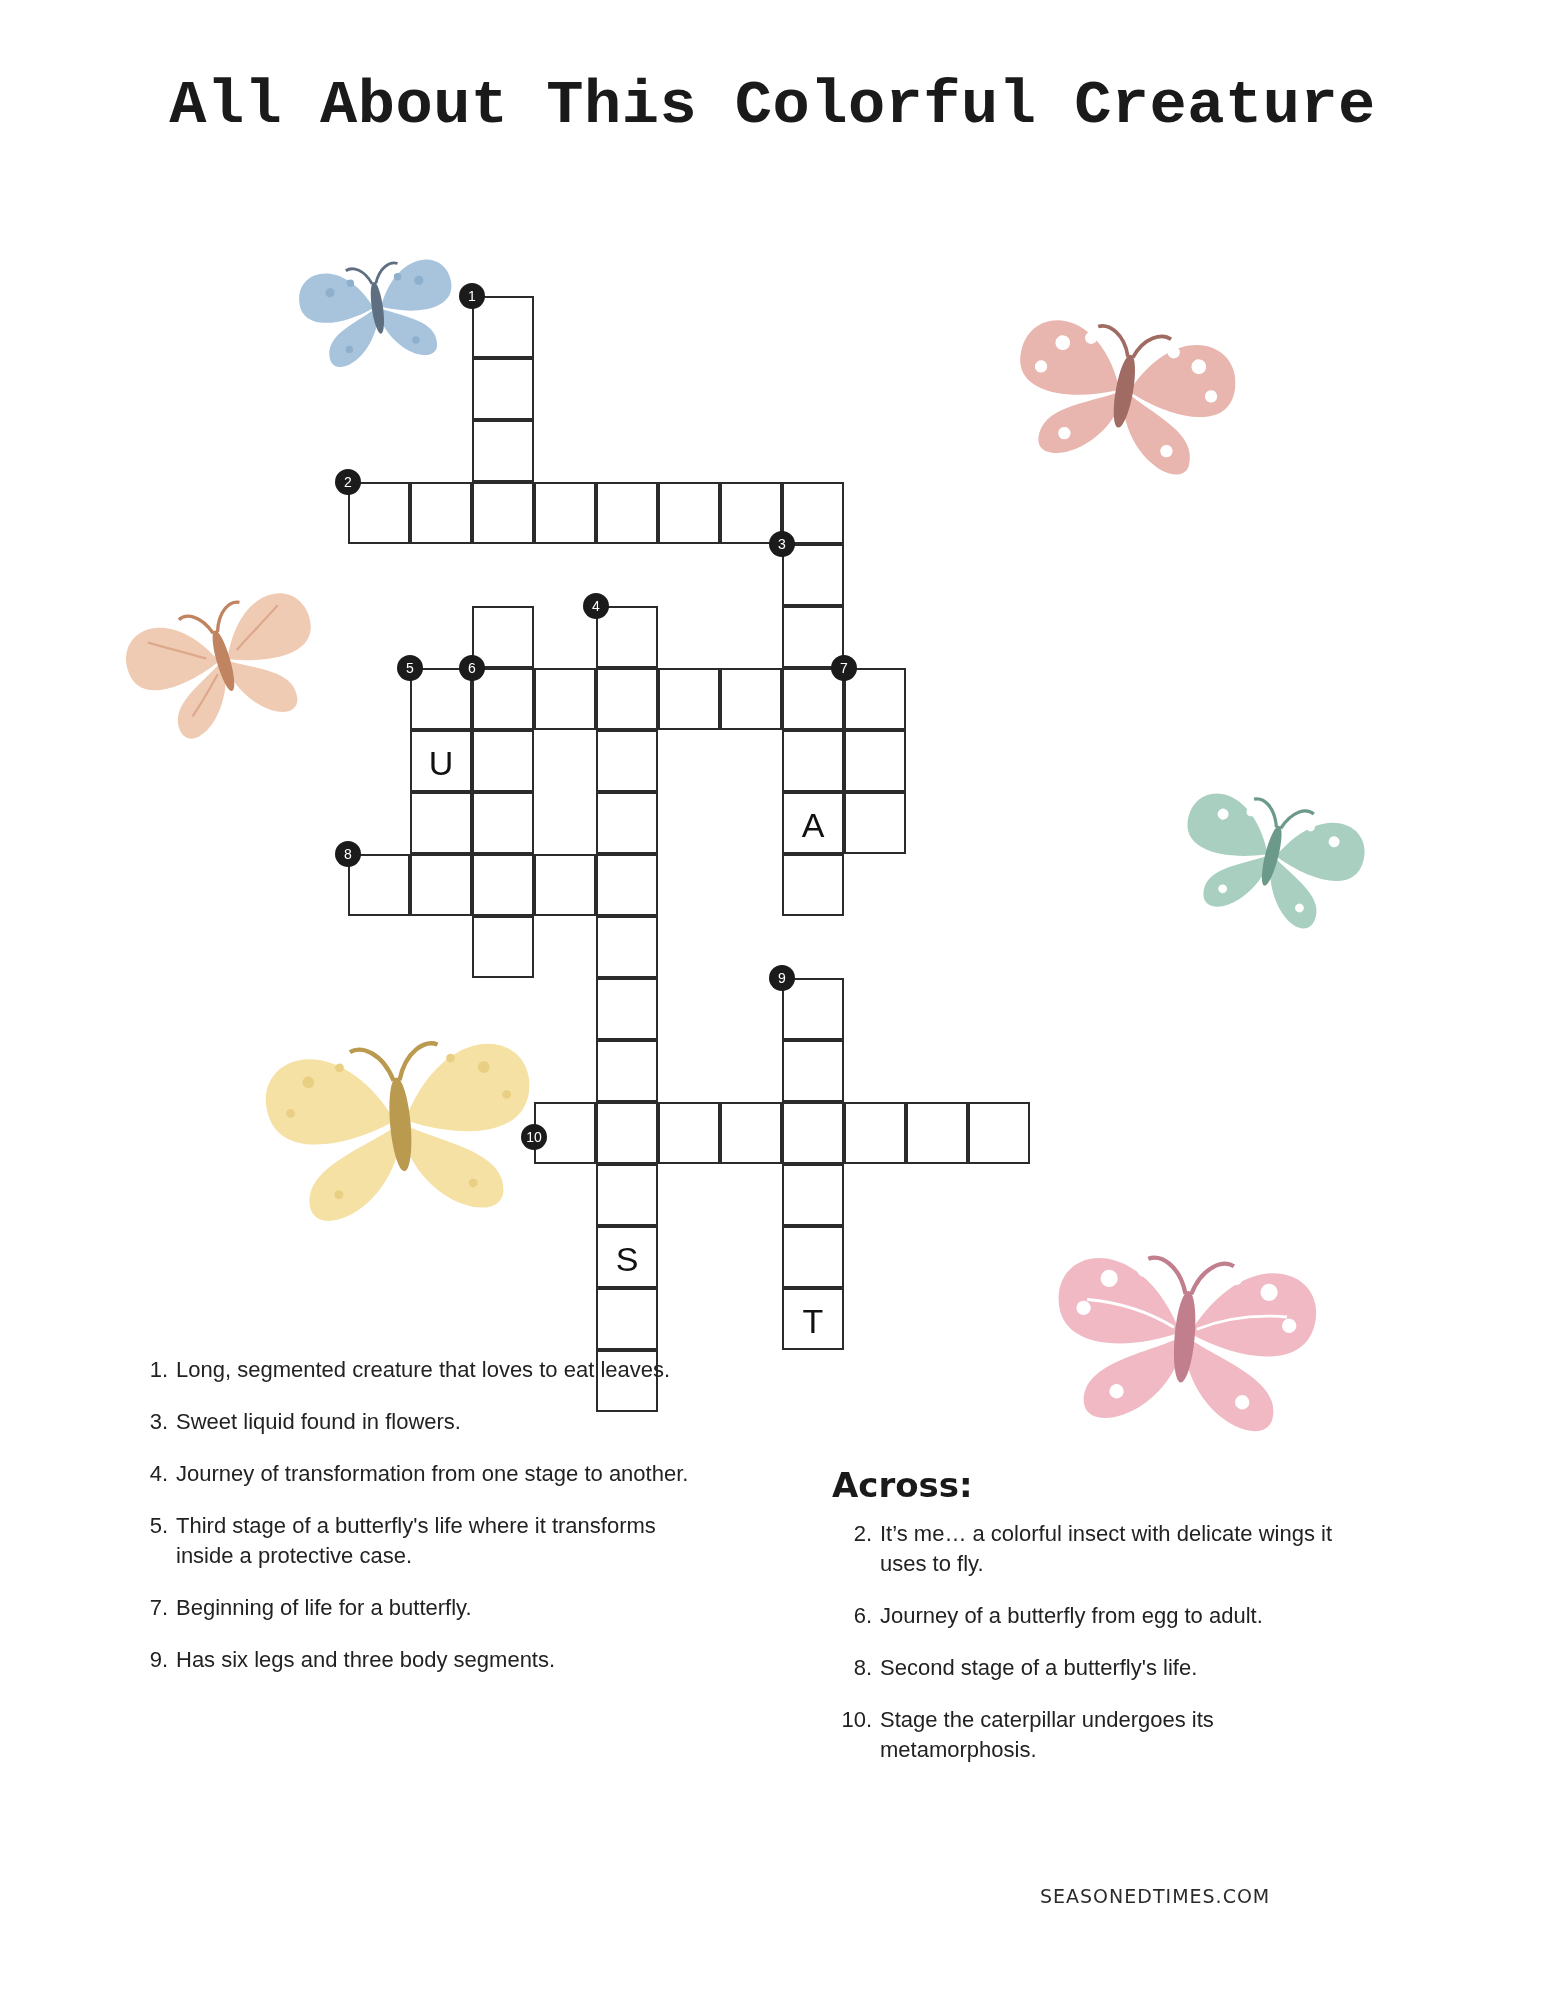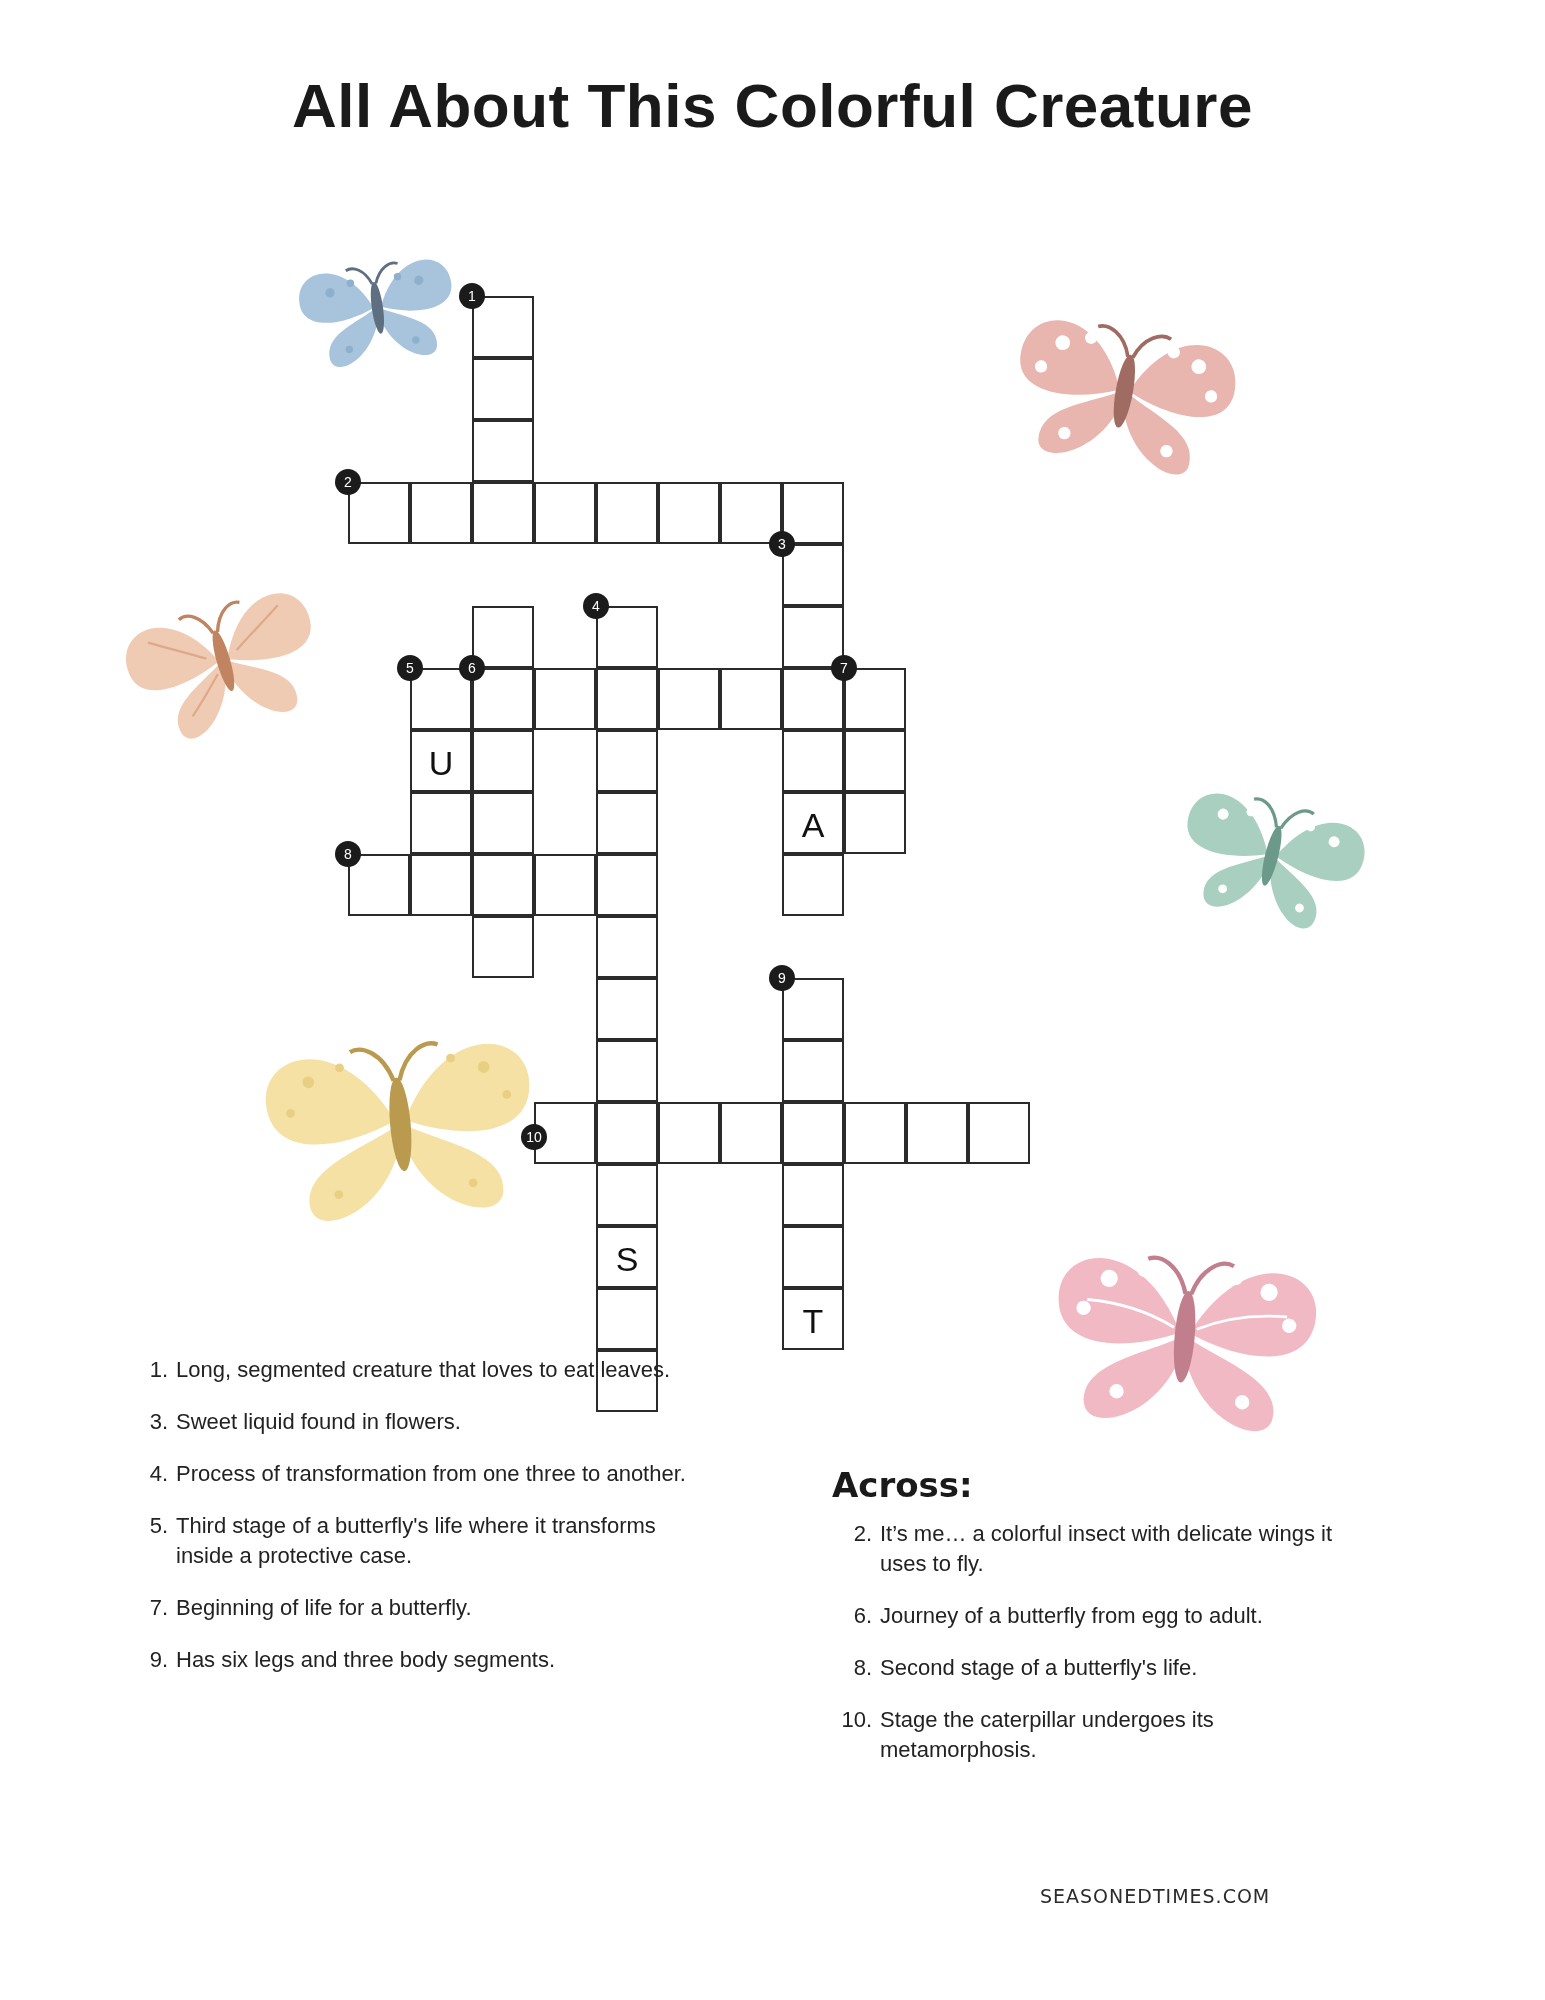--- a/index.html
+++ b/index.html
@@ -23,7 +23,7 @@
     left: 0;
     width: 100%;
     text-align: center;
-    font-family: Liberation Sans, sans-serif;
+    font-family: Liberation Mono, monospace;
     font-weight: bold;
     font-size: 62px;
     letter-spacing: 0.5px;

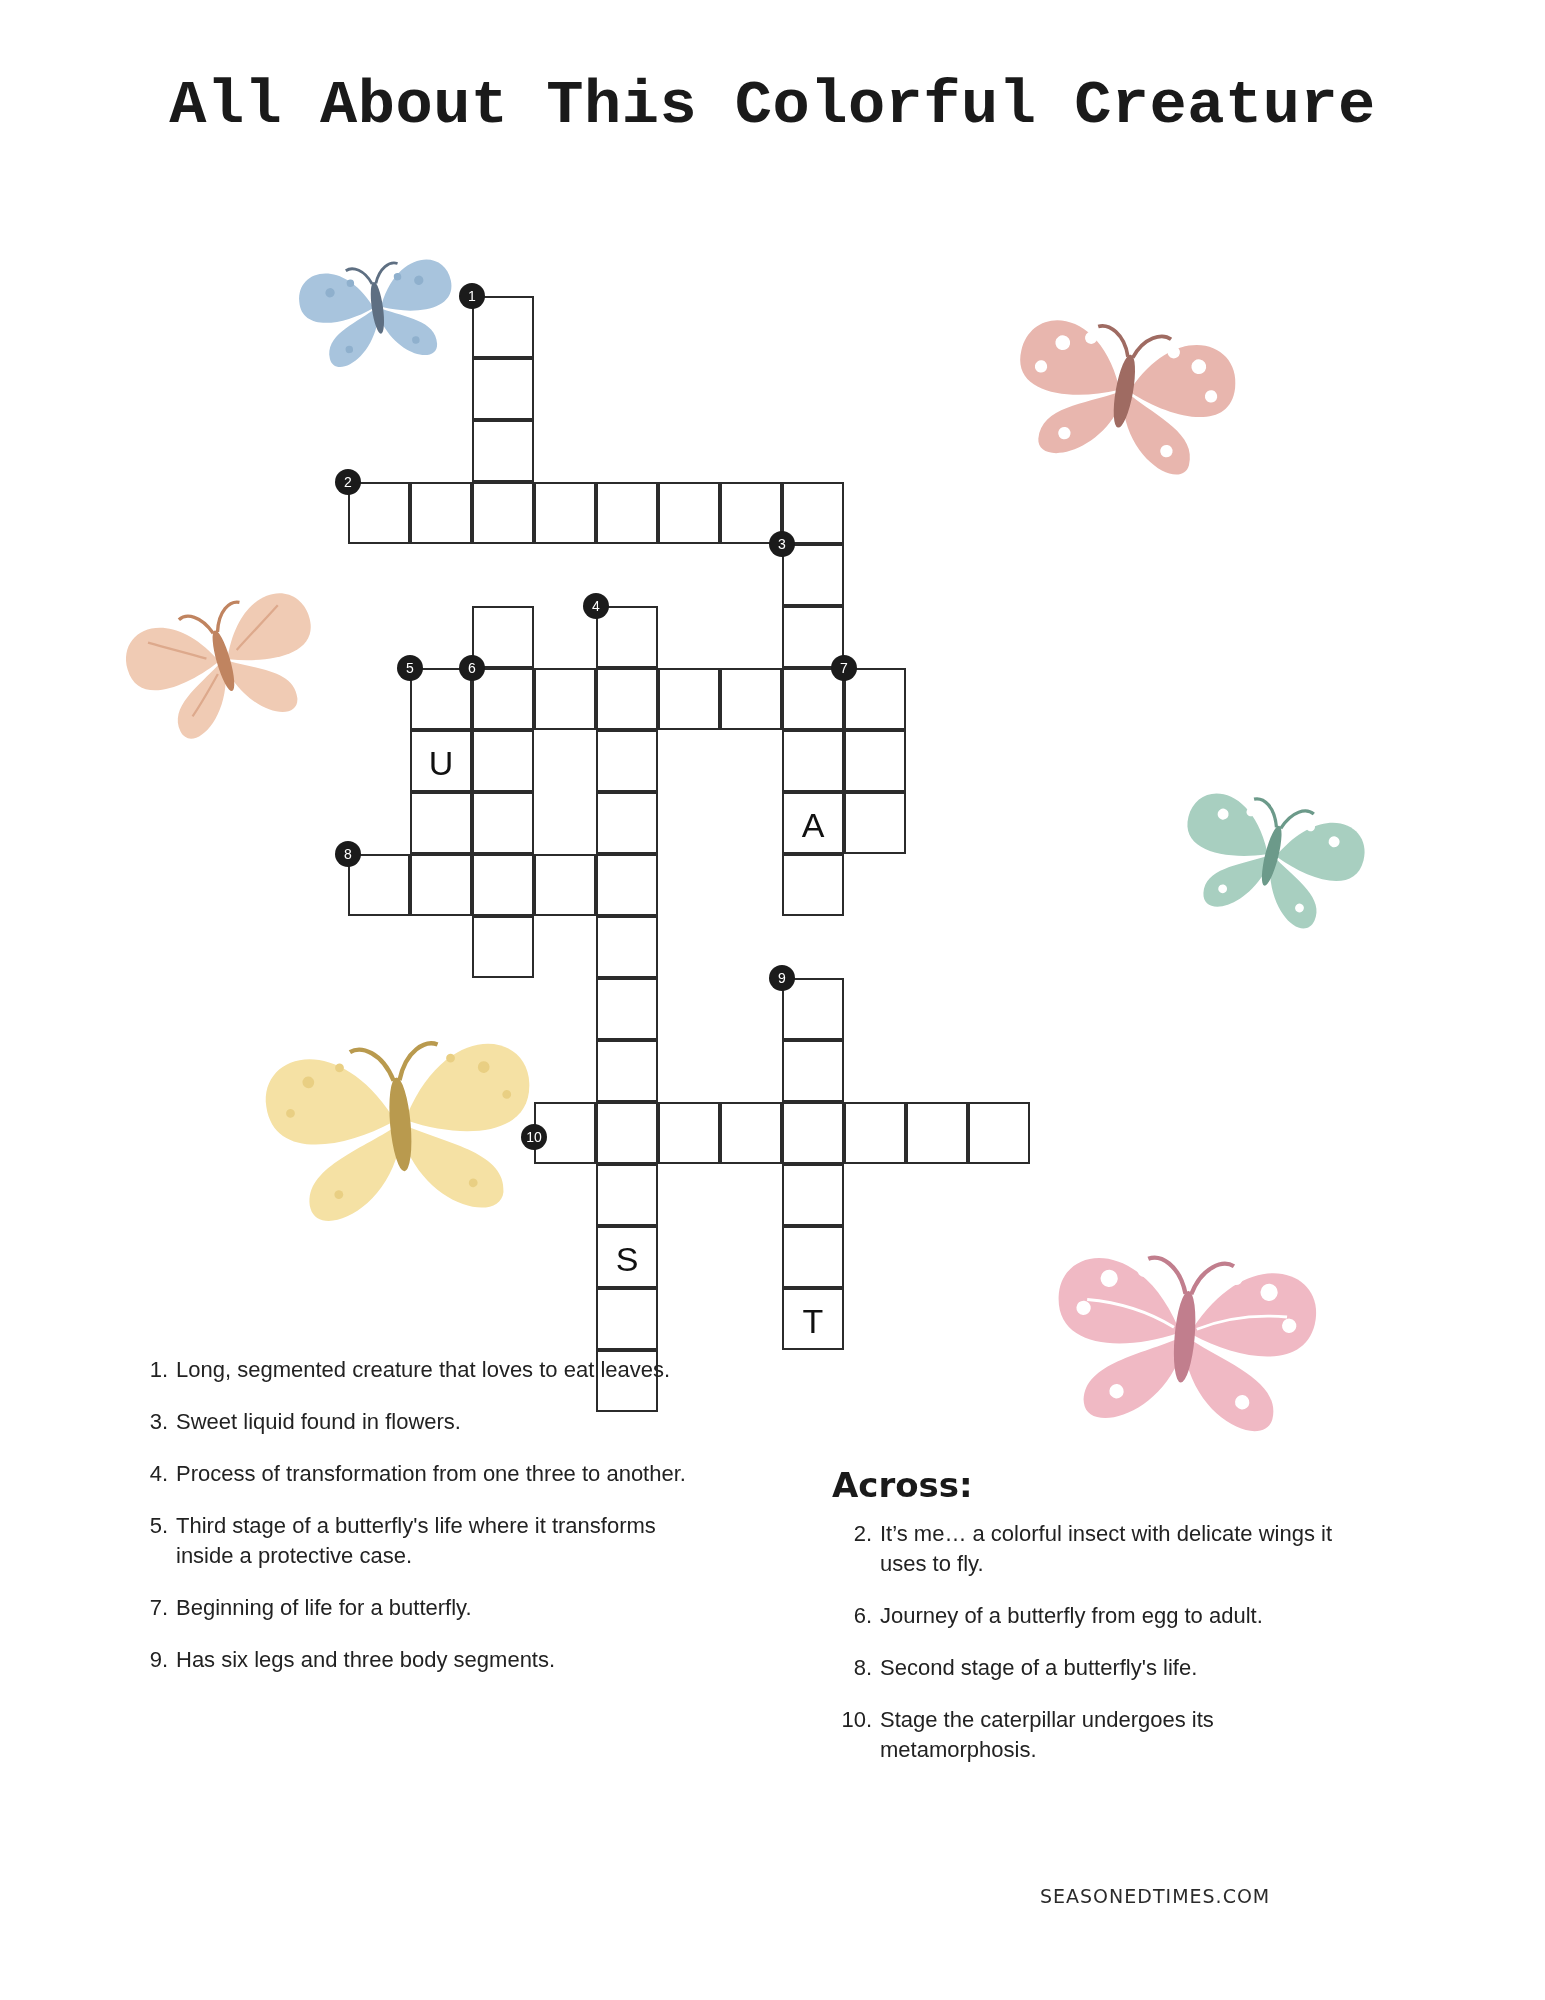--- a/index.html
+++ b/index.html
@@ -465,7 +465,7 @@
       </li>
       <li class="clue-item">
         <span class="num">4.</span>
-        <span class="text">Process of transformation from one three to another.</span>
+        <span class="text">Journey of transformation from one stage to another.</span>
       </li>
       <li class="clue-item">
         <span class="num">5.</span>

